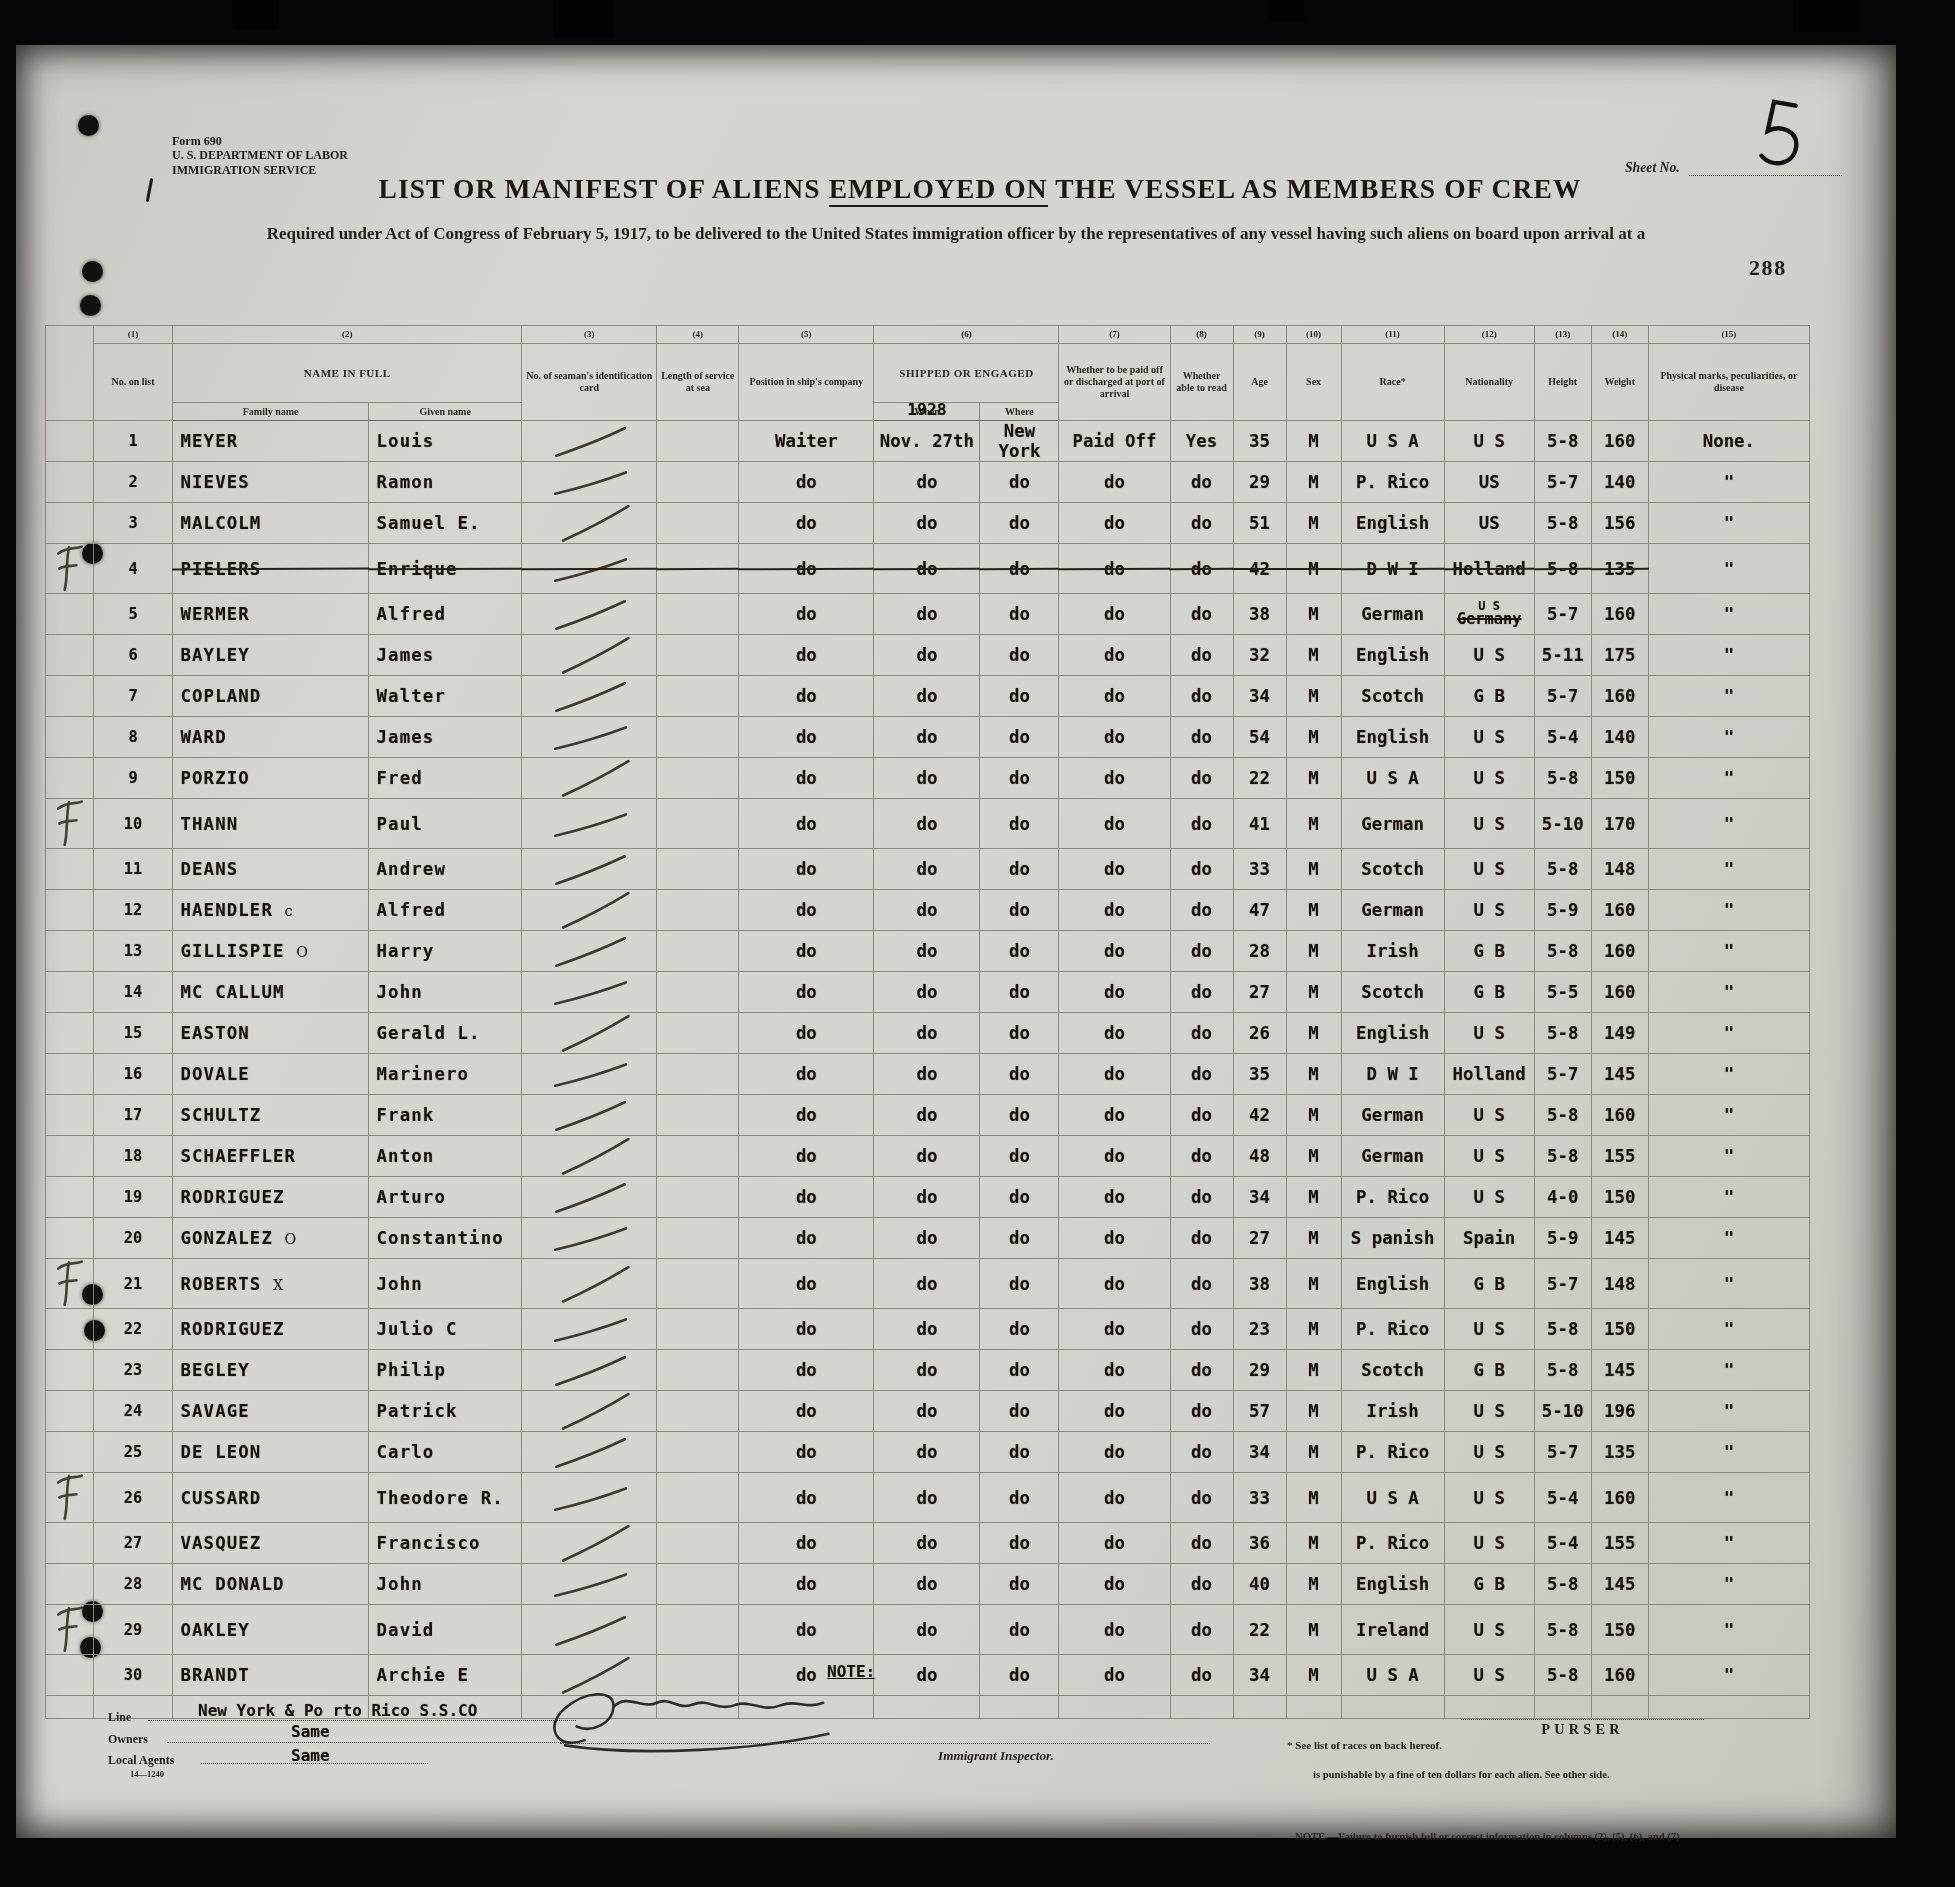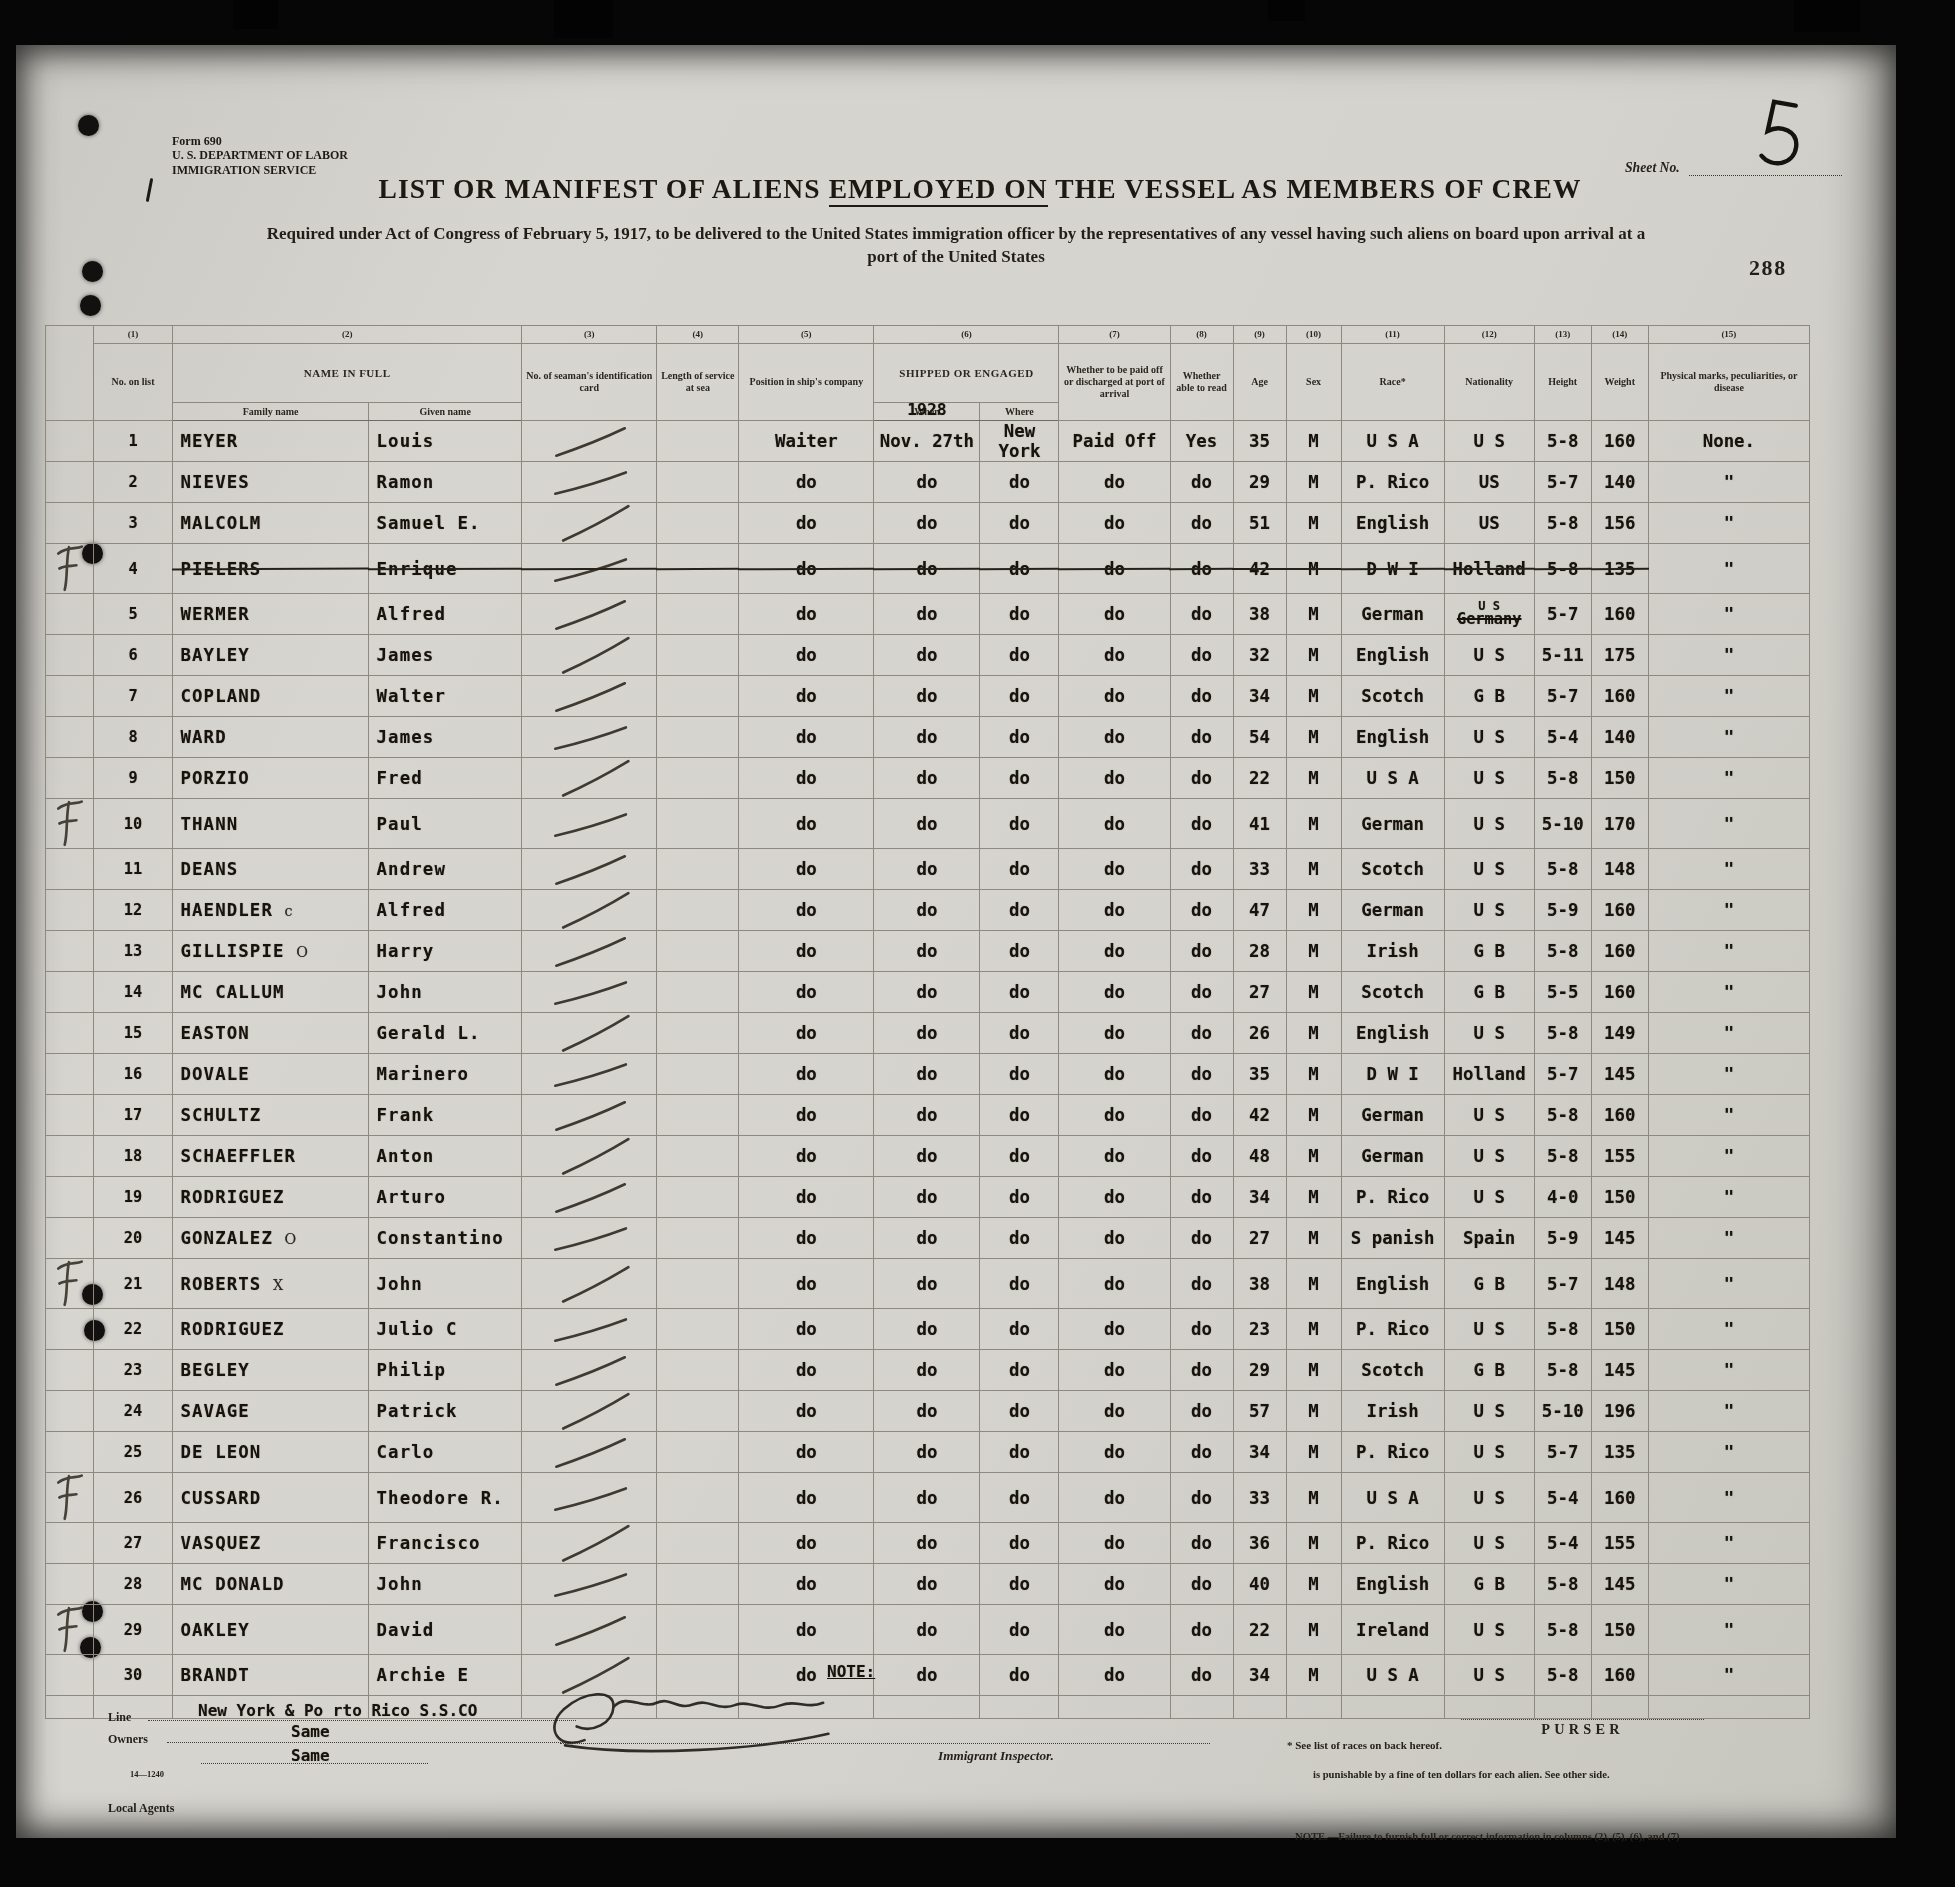--- a/index.html
+++ b/index.html
@@ -126,7 +126,6 @@
       <span>LIST OR MANIFEST OF ALIENS </span><span class="u">EMPLOYED ON</span><span> THE VESSEL AS MEMBERS OF CREW</span>
     </div>
     <div class="subtitle1 printed">Required under Act of Congress of February 5, 1917, to be delivered to the United States immigration officer by the representatives of any vessel having such aliens on board upon arrival at a</div>
-    <div class="subtitle2 printed">port of the United States</div>
 
 
     <table class="manifest">

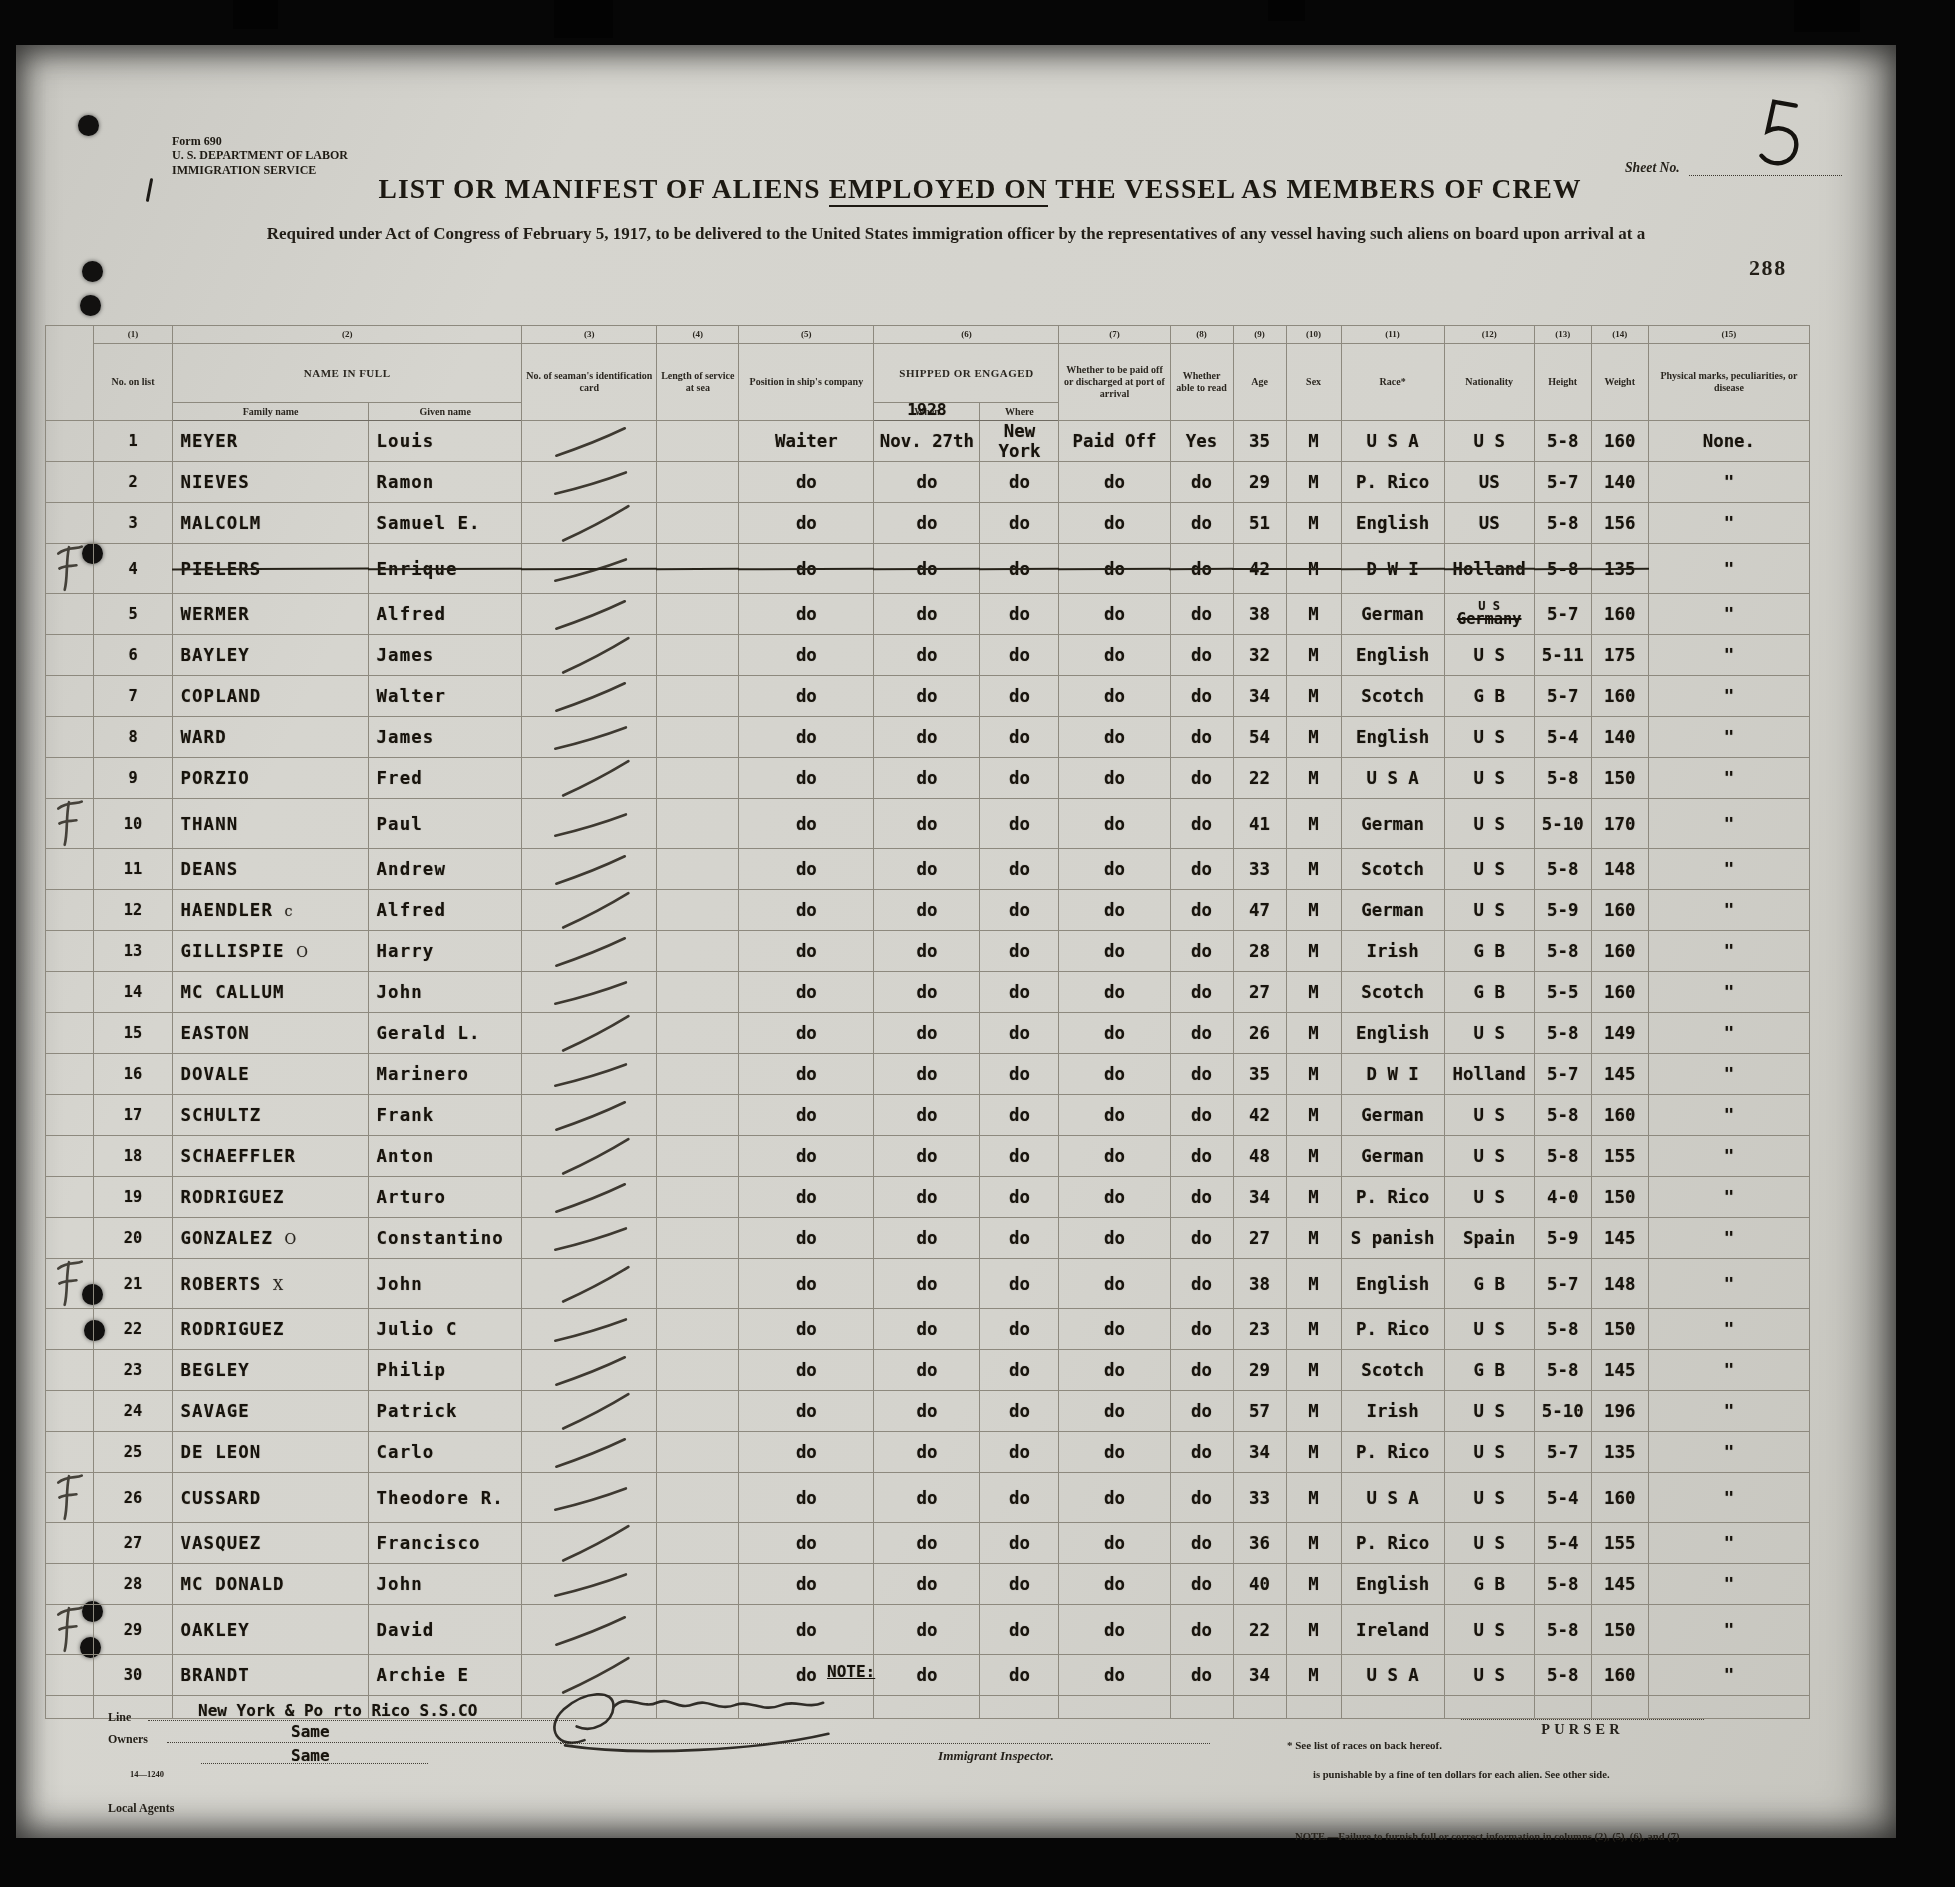--- a/index.html
+++ b/index.html
@@ -991,7 +991,7 @@
     <div class="f-dots" style="left:151px;top:1693px;width:410px;"></div>
     <div class="f-val typed" style="left:275px;top:1677px;">Same</div>
 
-    <div class="f-label" style="left:92px;top:1708px;margin-top:48px;">Local Agents</div>
+    <div class="f-label" style="left:92px;top:1708px;">Local Agents</div>
     <div class="f-dots" style="left:185px;top:1714px;width:227px;"></div>
     <div class="f-val typed" style="left:275px;top:1701px;">Same</div>
     <div class="f-code printed">14—1240</div>

